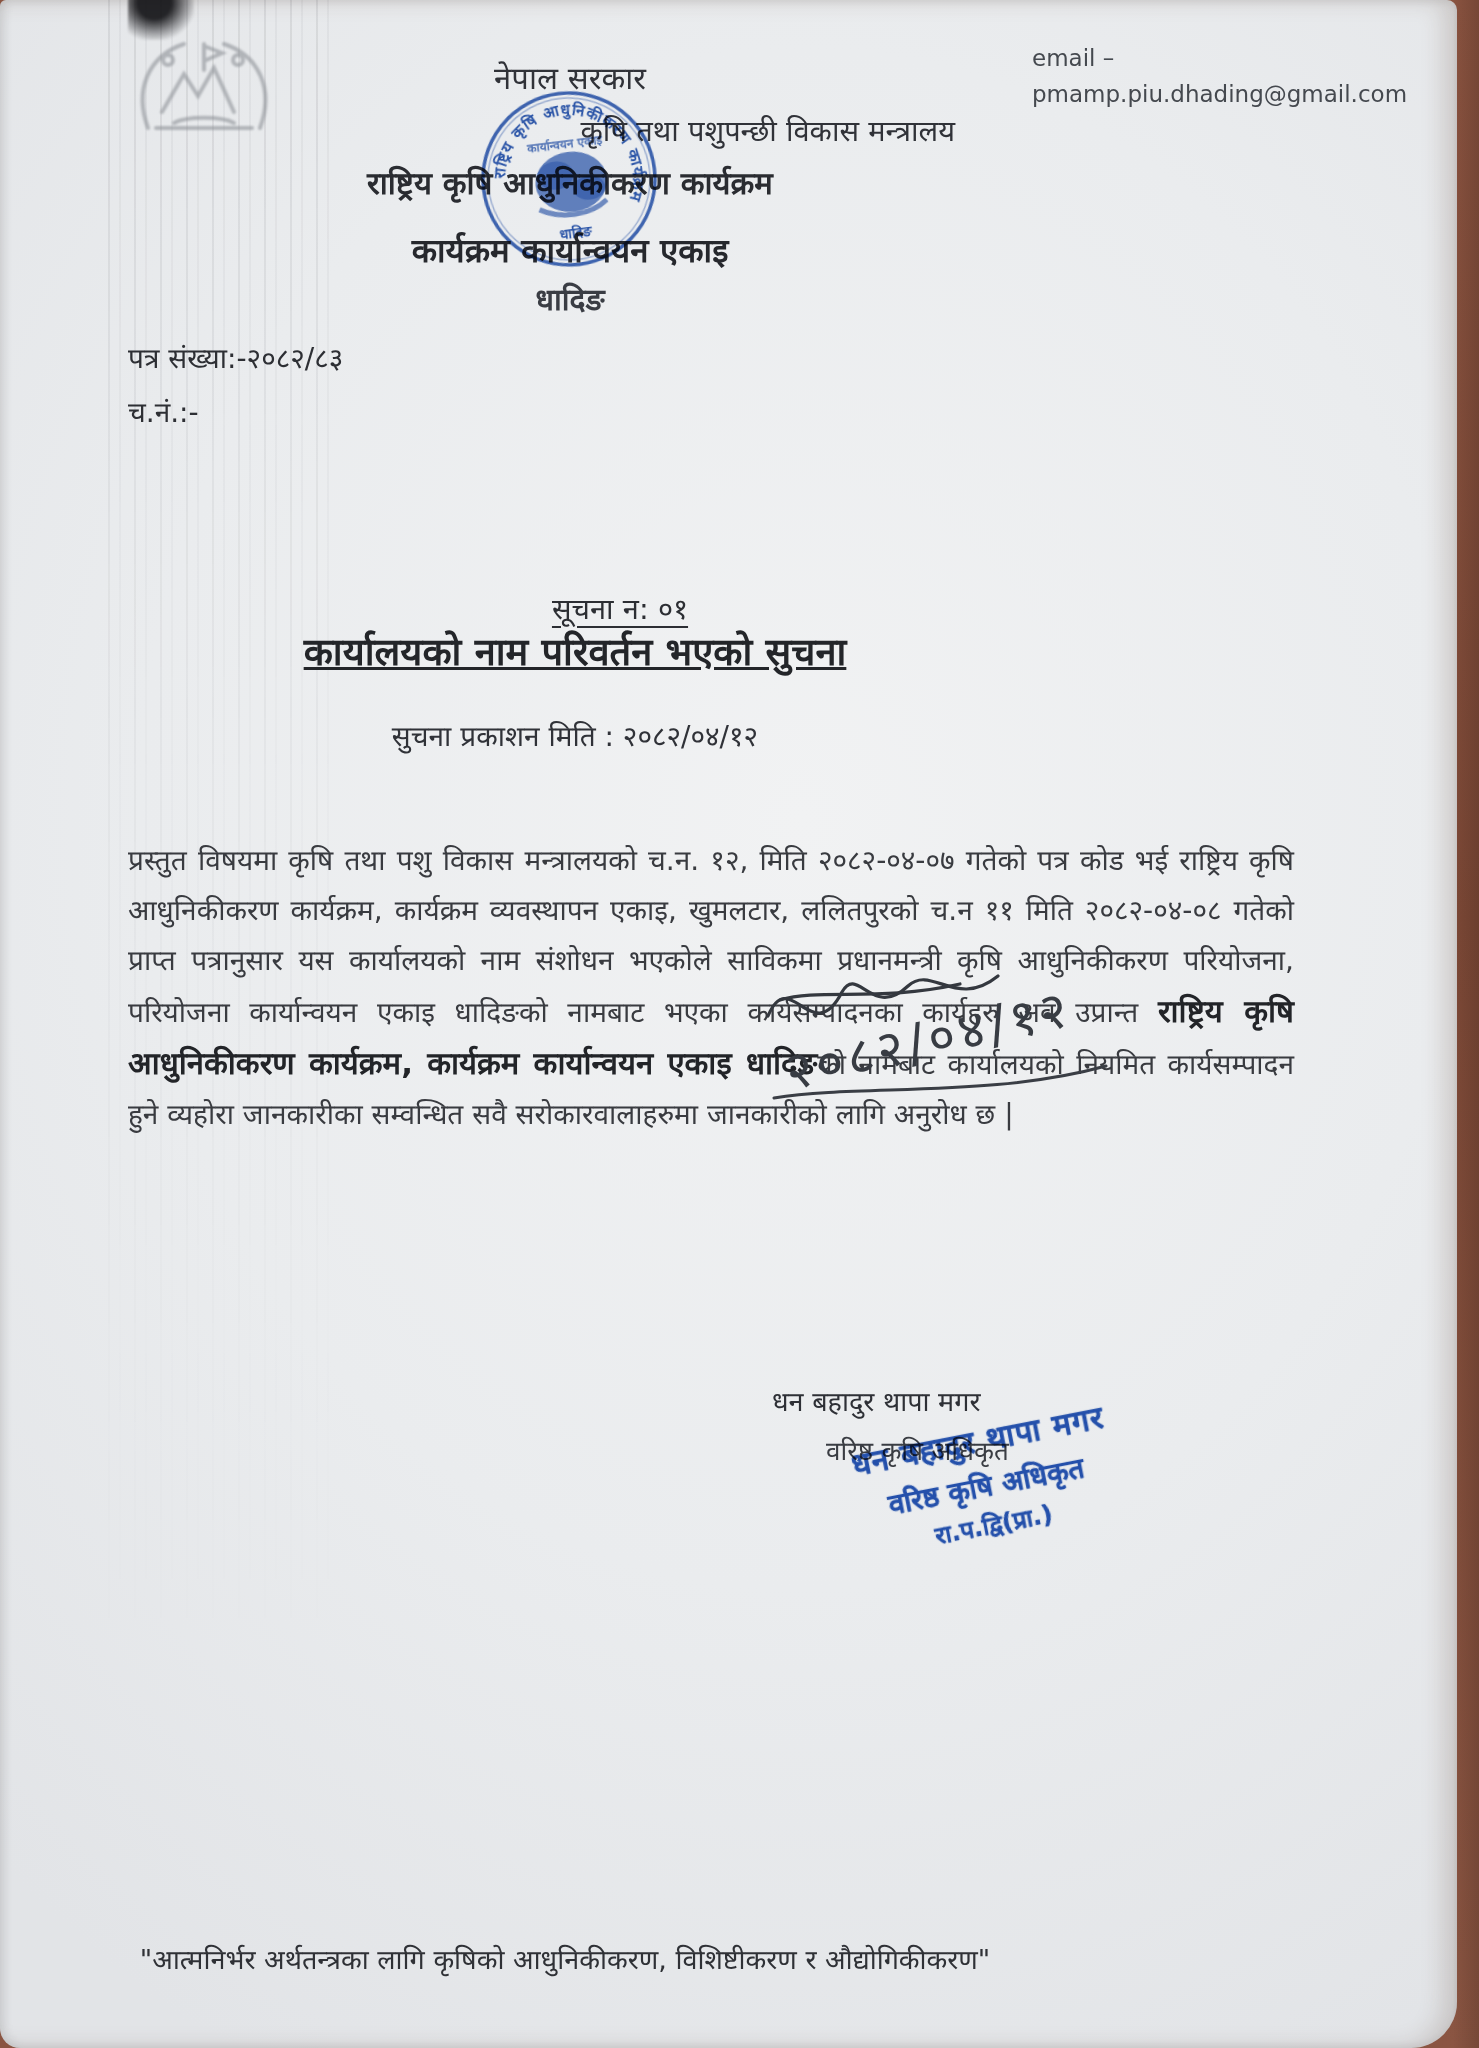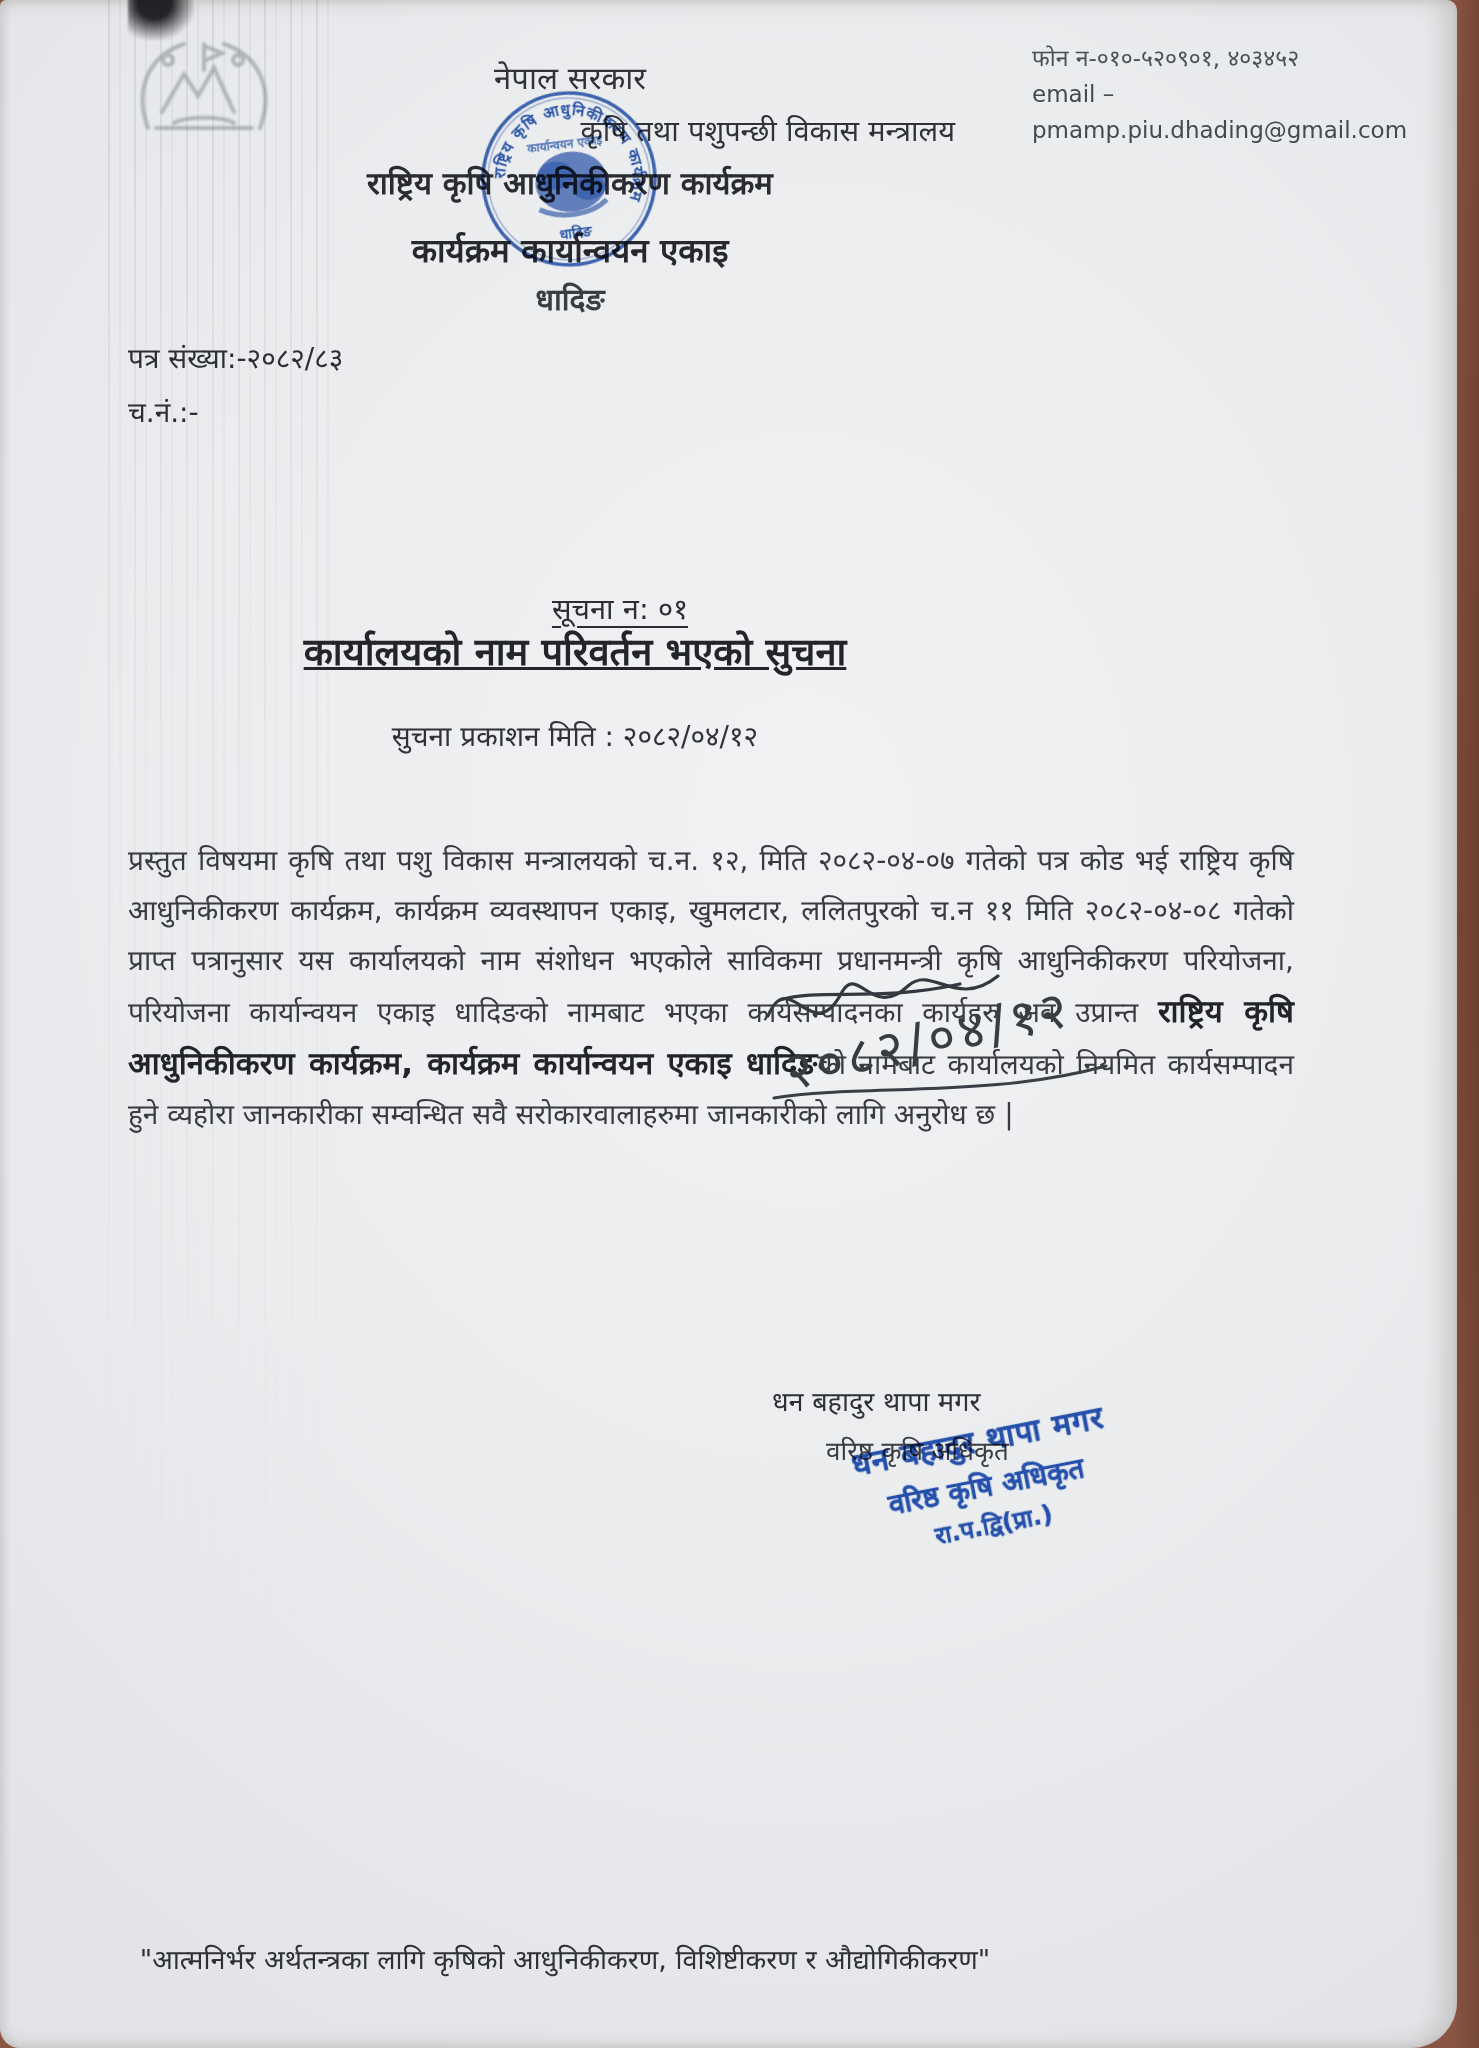--- a/index.html
+++ b/index.html
@@ -102,7 +102,6 @@
     </div>
 
     <div class="contact">
-      <div>फोन न-०१०-५२०९०१, ४०३४५२</div>
       <div class="email">email –pmamp.piu.dhading@gmail.com</div>
     </div>
 

